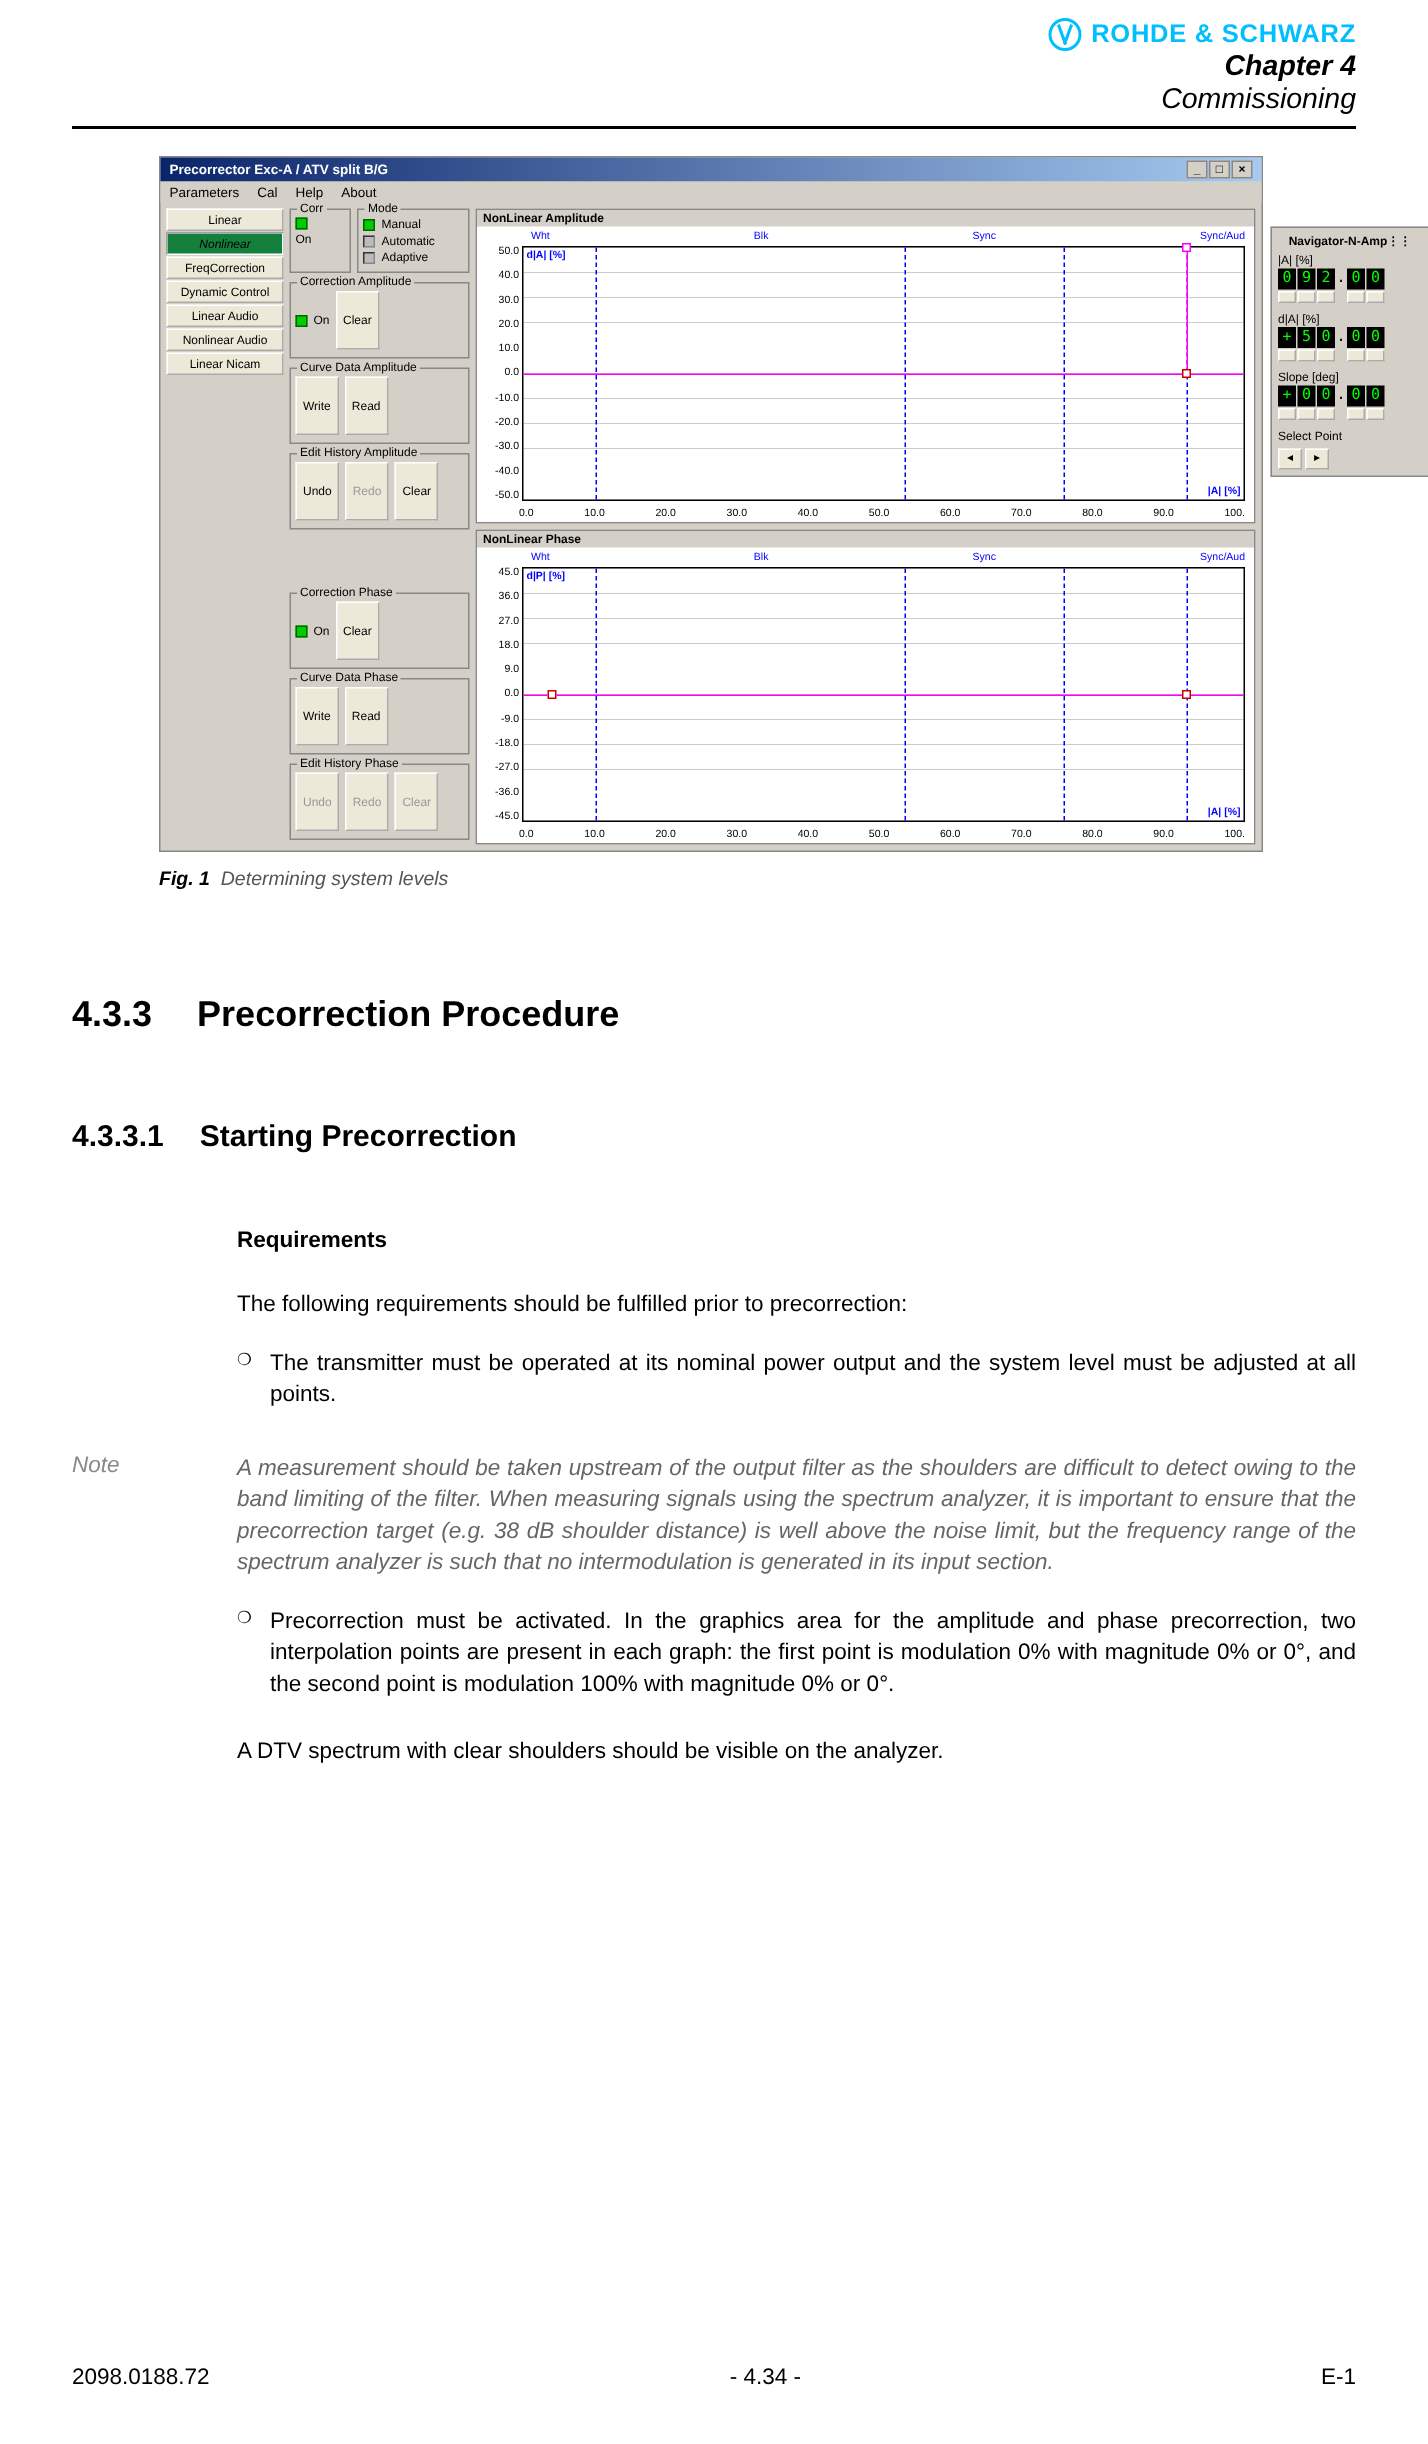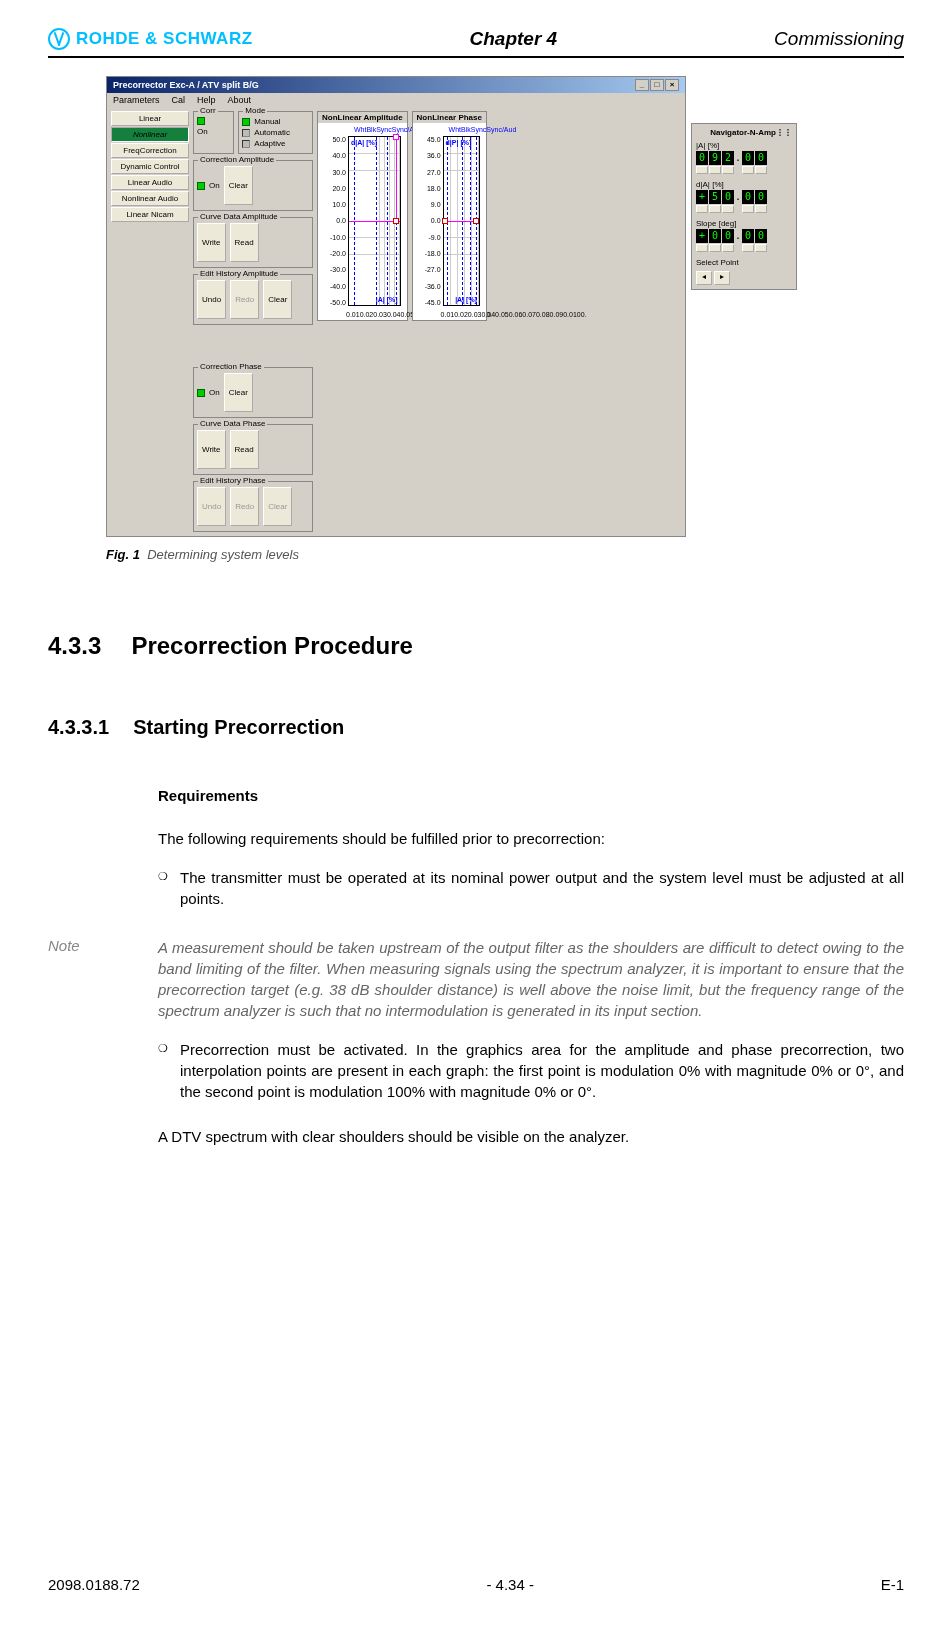--- a/index.html
+++ b/index.html
@@ -16,10 +16,11 @@
     display: flex;
     align-items: flex-end;
     justify-content: space-between;
-    padding-top: 28px;
+    padding-top: 12px;
     padding-bottom: 6px;
     border-bottom: 2px solid #000;
     margin-bottom: 18px;
+    flex-direction: column;
   }
   .logo {
     color: #00bfff;

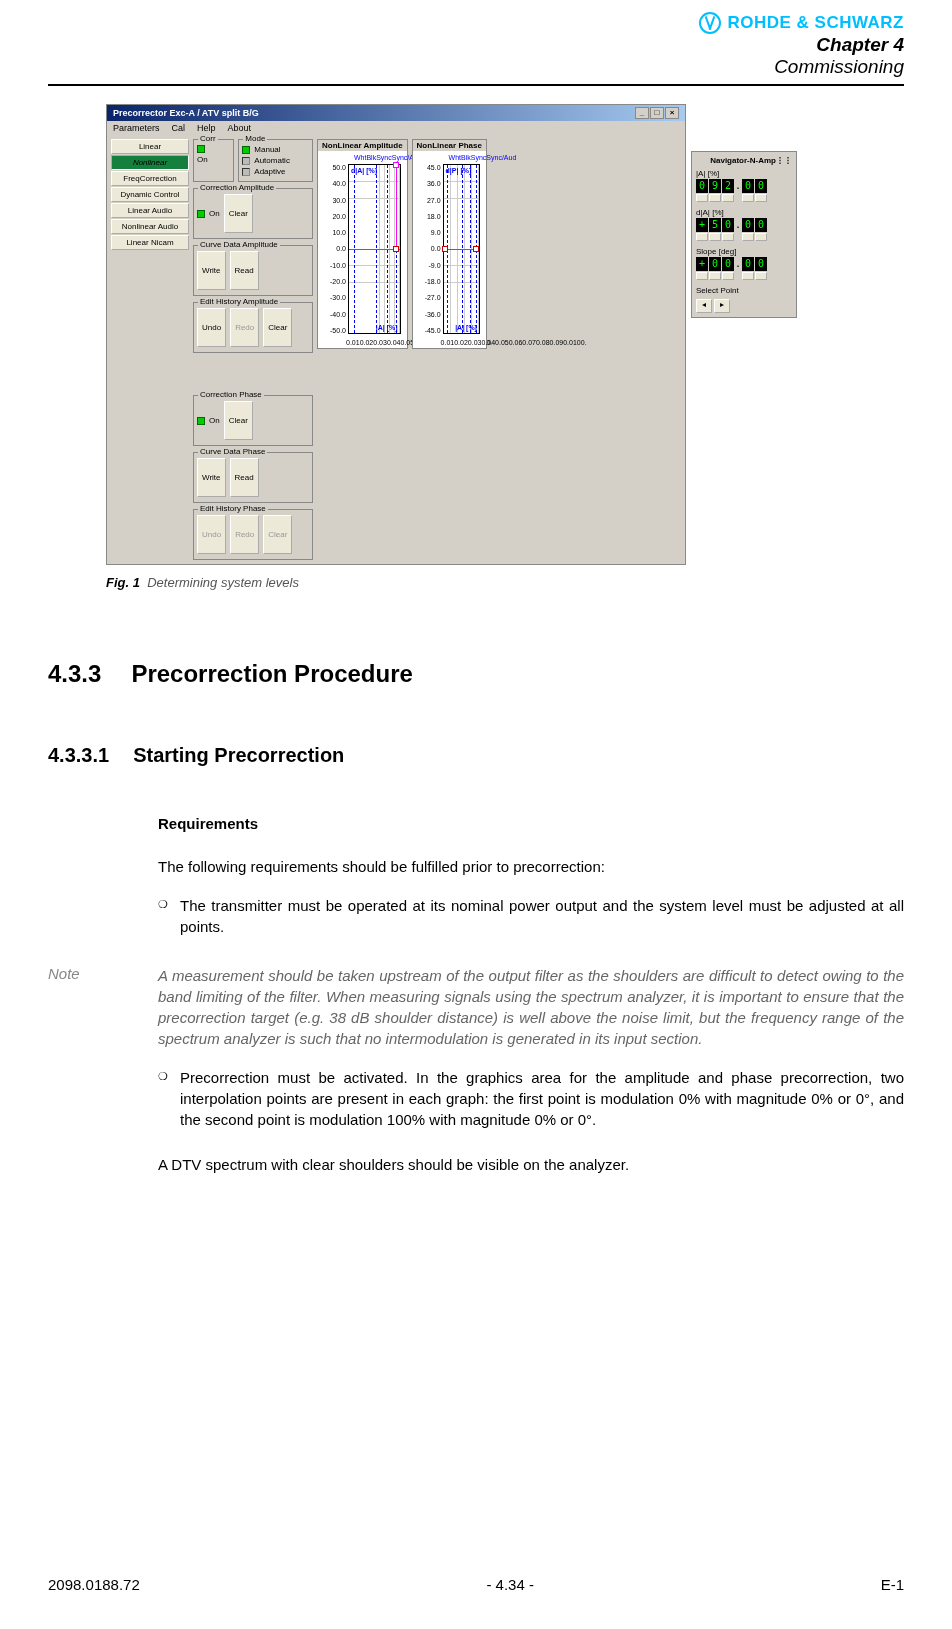--- a/index.html
+++ b/index.html
@@ -55,7 +55,7 @@
   
   .app-window {
     margin-left: 58px;
-    width: 580px;
+    width: 736px;
     background: #d4d0c8;
     border: 1px solid #888;
     font-size: 9px;

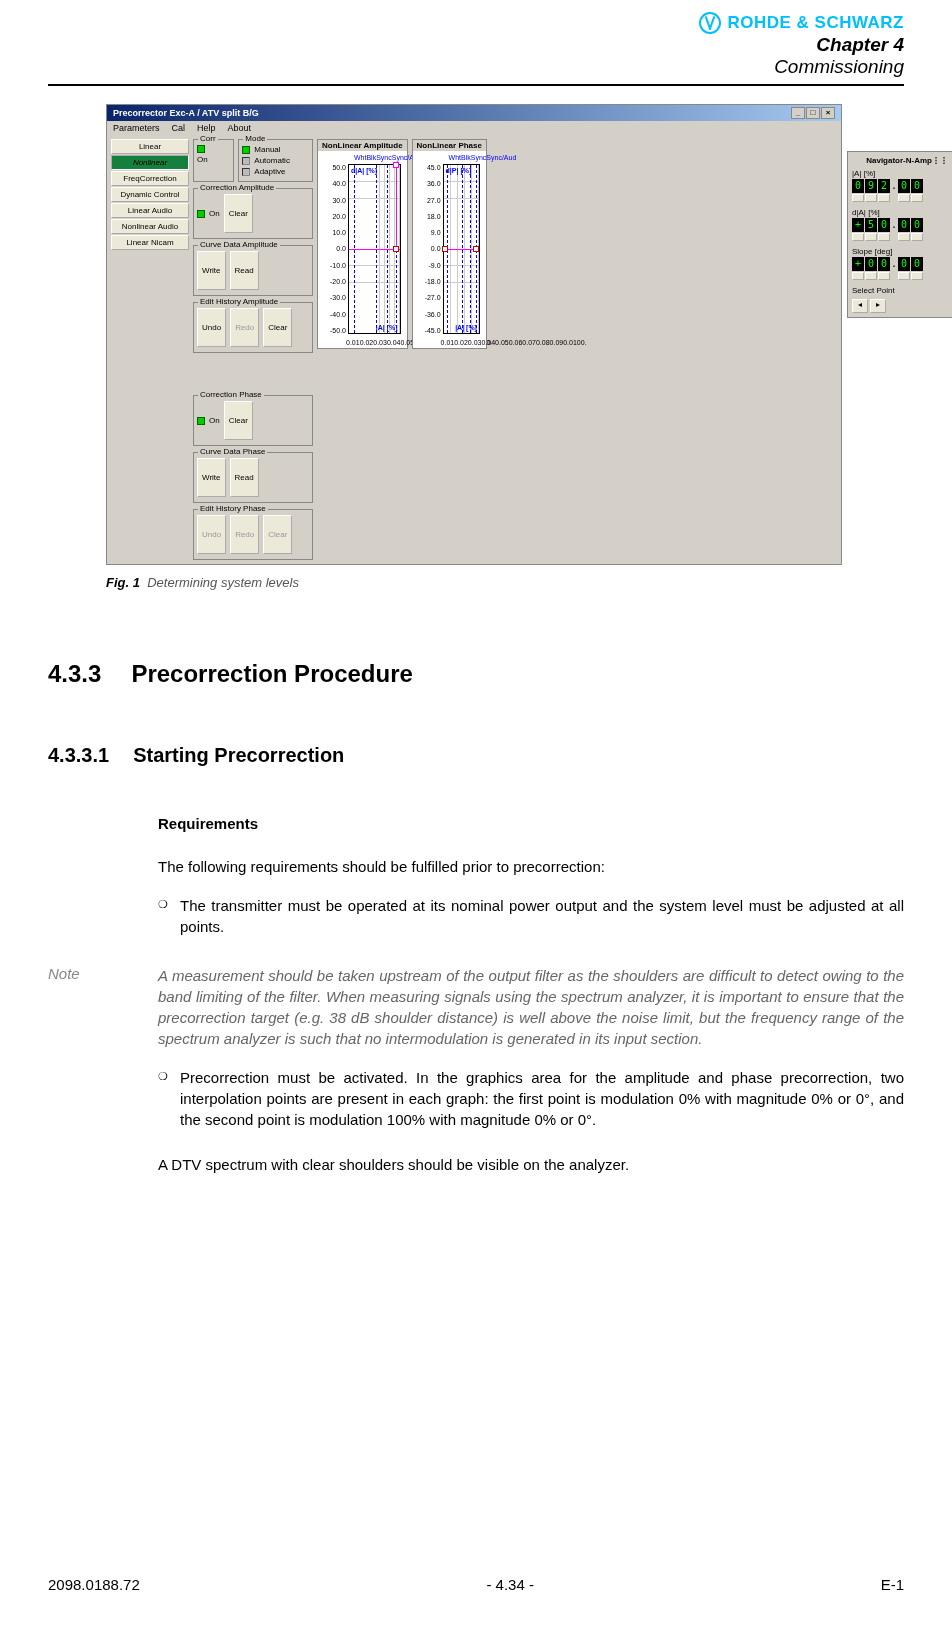--- a/index.html
+++ b/index.html
@@ -138,7 +138,7 @@
     text-align: center;
   }
   .mini-btn.disabled { color: #999; }
-  .chart-col { flex: 1; display: flex; gap: 4px; }
+  .chart-col { flex: 1; display: flex; flex-direction: column; gap: 4px; }
   .chart-box {
     background: #fff;
     border: 1px solid #888;

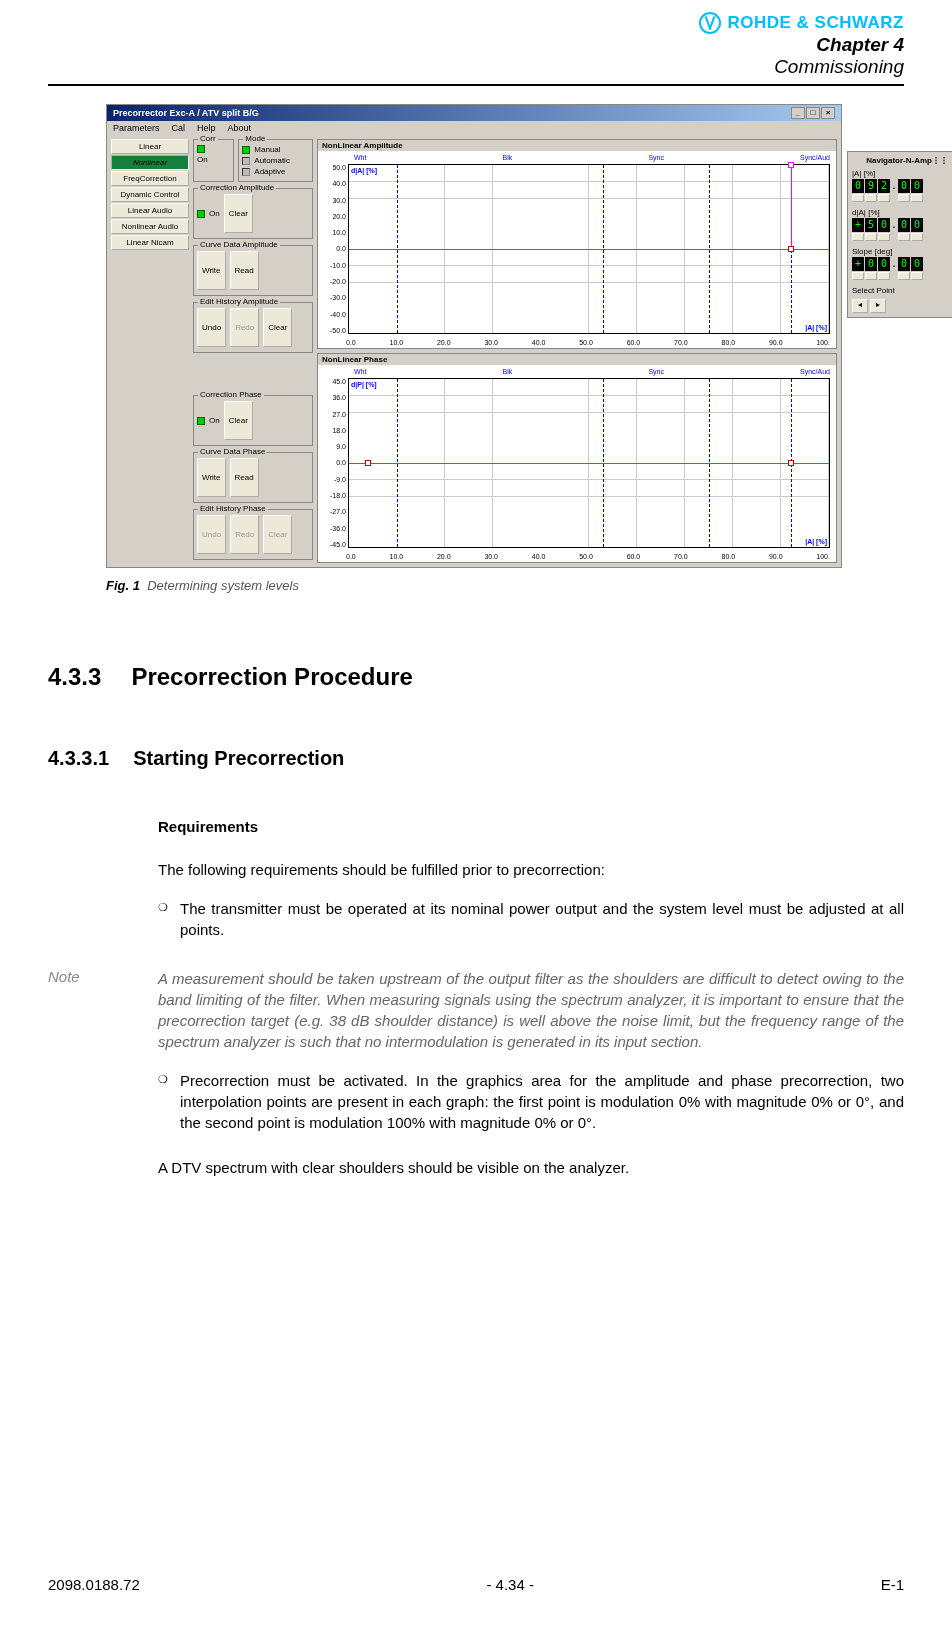--- a/index.html
+++ b/index.html
@@ -232,7 +232,7 @@
     padding: 4px;
     font-size: 8px;
   }
-  .nav-title { font-weight: bold; font-size: 8px; margin-bottom: 4px; display:flex; justify-content:flex-end; }
+  .nav-title { font-weight: bold; font-size: 8px; margin-bottom: 4px; display:flex; justify-content:center; }
   .nav-field { margin-bottom: 6px; }
   .nav-field .lbl { font-size: 8px; margin-bottom: 1px; }
   .digit-row { display: flex; gap: 1px; }

